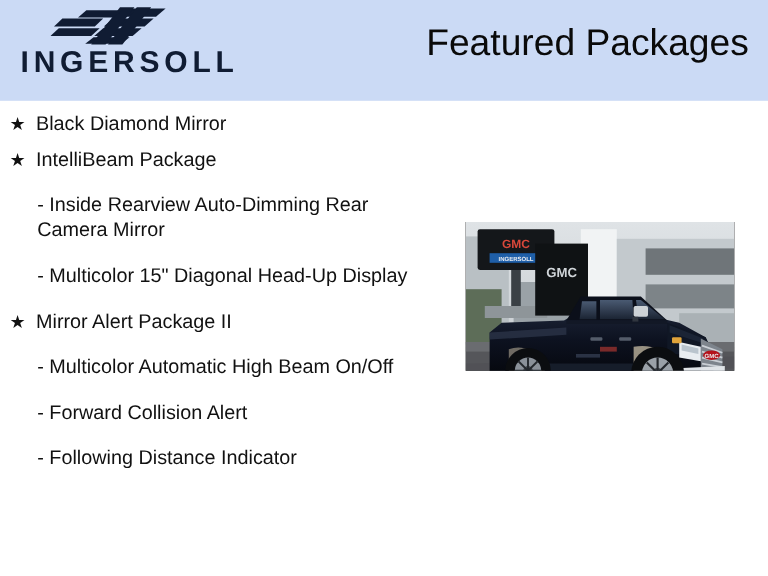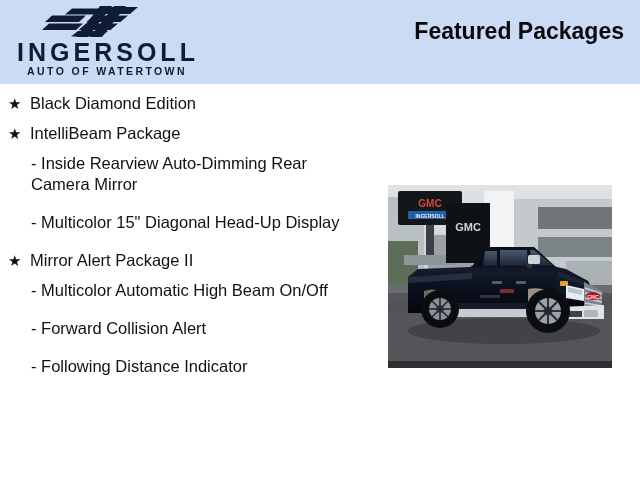--- a/index.html
+++ b/index.html
@@ -70,8 +70,8 @@
     position: absolute;
     right: 16px;
     top: 18px;
-    font-size: 23px;
-    font-weight: bold;
+    font-size: 31px;
+    font-weight: normal;
     color: #0a0a0a;
     letter-spacing: 0px;
     white-space: nowrap;

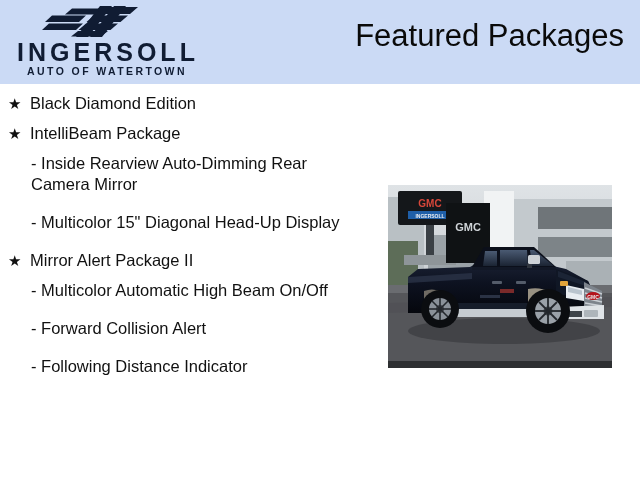--- a/index.html
+++ b/index.html
@@ -154,7 +154,6 @@
         </g>
       </svg>
       <span class="brand-name">INGERSOLL</span>
-      <span class="brand-tagline">AUTO OF WATERTOWN</span>
     </div>
 
     <div class="header-title">Featured Packages</div>

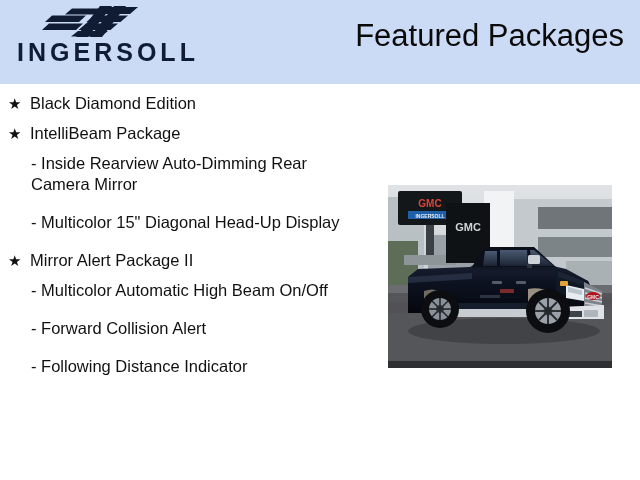--- a/index.html
+++ b/index.html
@@ -163,7 +163,7 @@
 
     <div class="feature-row level-1">
       <span class="star-bullet">★</span>
-      <span class="feature-text">Black Diamond Edition</span>
+      <span class="feature-text">Black Diamond Mirror</span>
     </div>
 
     <div class="feature-row level-1">

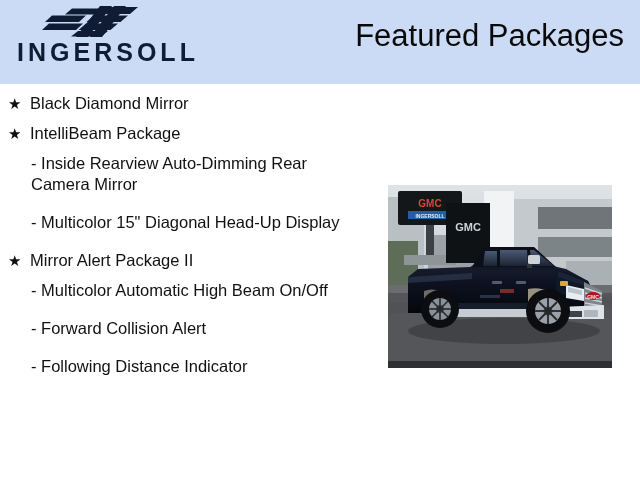--- a/index.html
+++ b/index.html
@@ -101,7 +101,7 @@
   .feature-row.level-2 {
     padding-left: 31px;
     padding-right: 12px;
-    margin-top: 9px;
+    margin-top: 17px;
     margin-bottom: 17px;
   }
   .star-bullet {

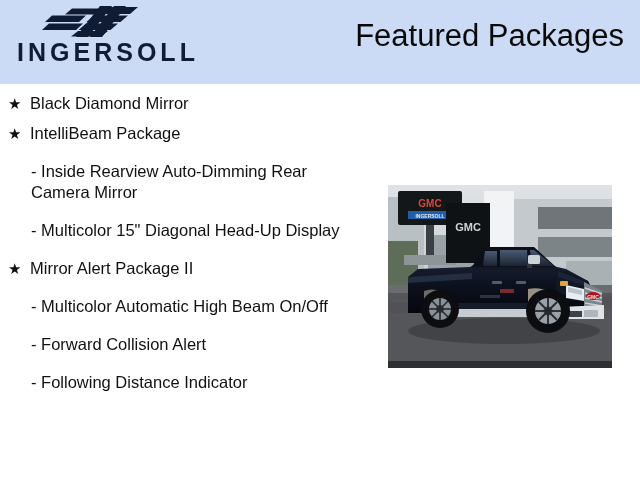--- a/index.html
+++ b/index.html
@@ -122,7 +122,7 @@
     left: 388px;
     top: 185px;
     width: 224px;
-    height: 183px;
+    height: 124px;
     overflow: hidden;
     background: #2d2f31;
   }

